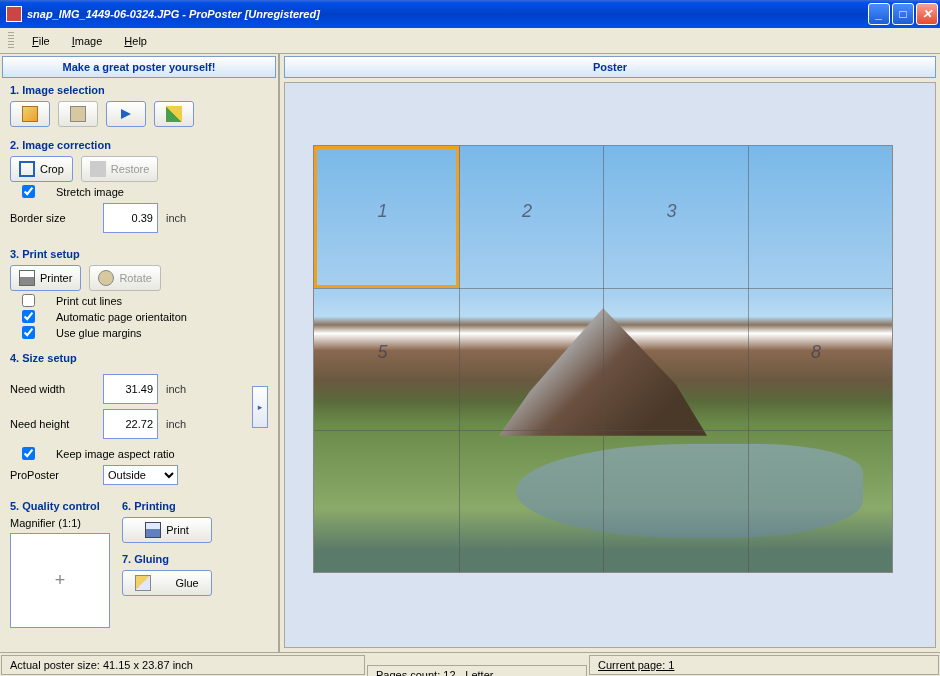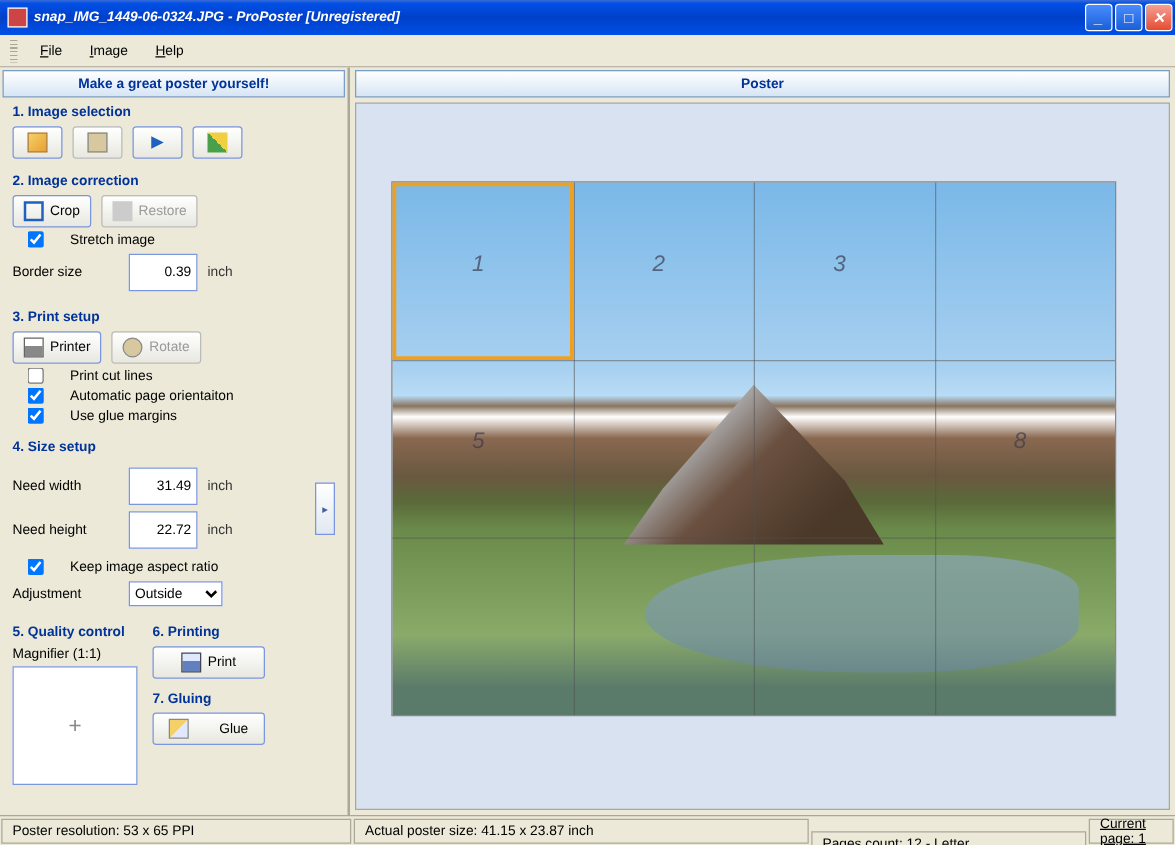--- a/index.html
+++ b/index.html
@@ -184,7 +184,7 @@
           <span>Keep image aspect ratio</span>
         </div>
       <div class="field-row">
-        <label>Adjustment</label>
+        <label>ProPoster</label>
         <select><option>Outside</option></select>
       </div>
     </div>

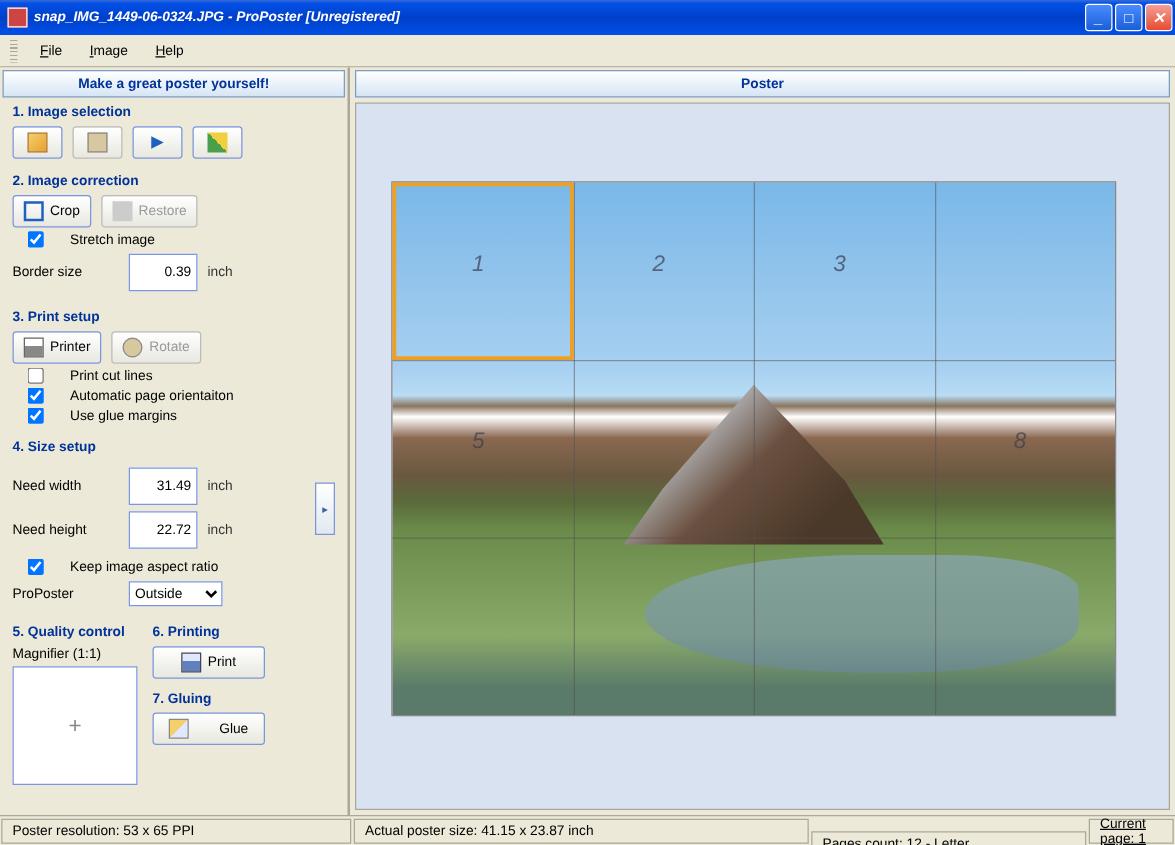--- a/index.html
+++ b/index.html
@@ -235,7 +235,6 @@
 </div>
 
 <div class="statusbar">
-  <div class="status-cell c1">Poster resolution: 53 x 65 PPI</div>
   <div class="status-cell c2">Actual poster size: 41.15 x 23.87 inch</div>
   <div class="status-cell c3">Pages count: 12 - Letter</div>
   <div class="status-cell c4">Current page: 1</div>

